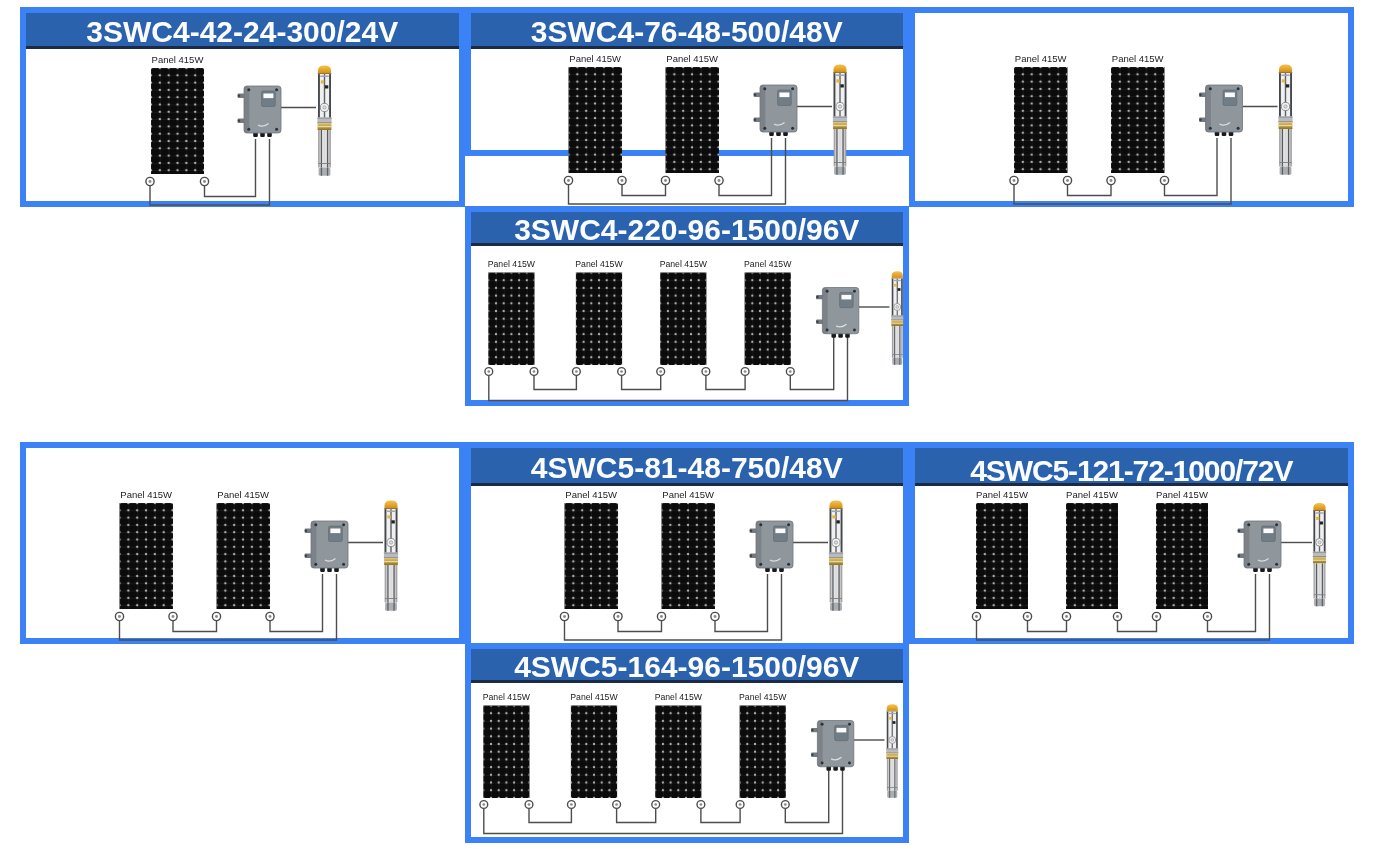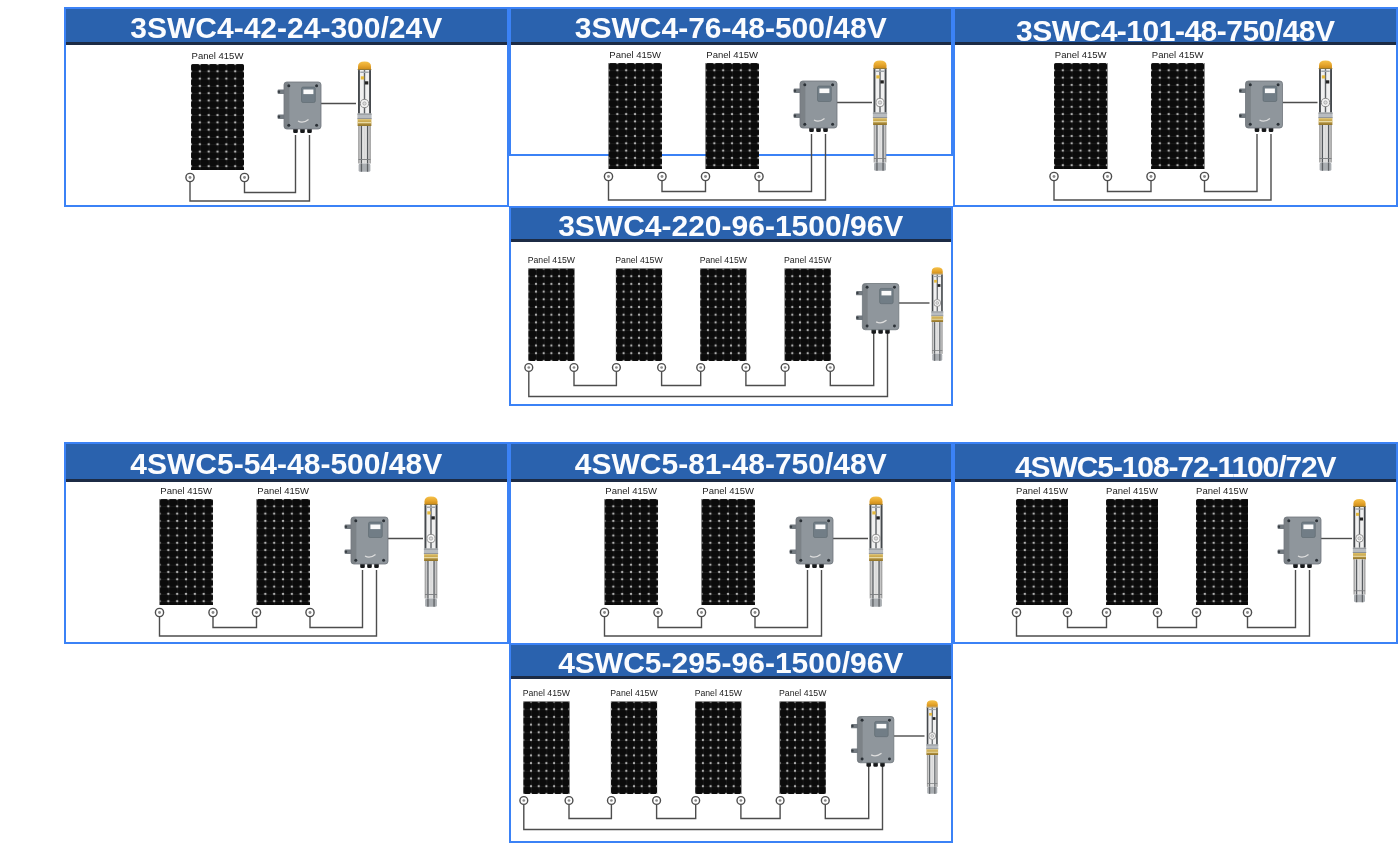--- a/index.html
+++ b/index.html
@@ -6,7 +6,7 @@
   body { width:1398px; height:849px; position:relative; overflow:hidden;
          font-family:"Liberation Sans", sans-serif; }
   .card { position:absolute; width:444.5px; background:#ffffff;
-           border:2px solid #3b82f6; box-sizing:border-box;margin-left:44px; }
+           border:6px solid #3b82f6; box-sizing:border-box; }
   .hdr { position:absolute; left:0; top:0; right:0; height:33px; background:#2a62ae;
           border-bottom:3px solid #1c2b45; display:flex; align-items:center; justify-content:center; }
   .hdr span { font-weight:bold; font-size:30px; line-height:1; color:#fbfcfe; letter-spacing:0px; position:relative; top:2.5px; }

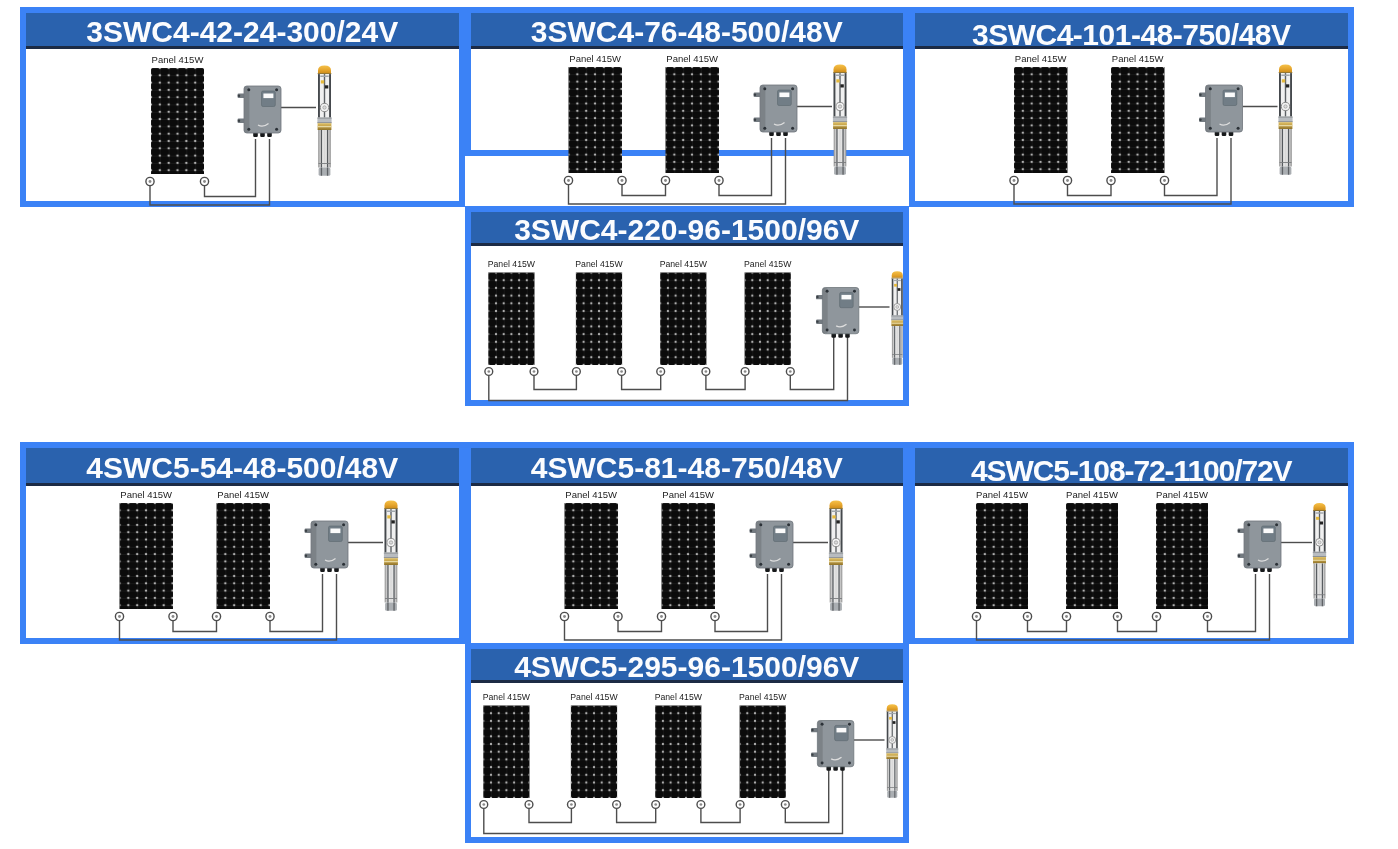--- a/index.html
+++ b/index.html
@@ -154,9 +154,6 @@
     </svg>
 </div>
 <div class="card" style="left:909px;top:7px;height:200px">
-  <div class="hdr" style="height:33px">
-      <span><span style="letter-spacing:-0.5px">3SWC4-101-48-750/48V</span></span>
-    </div>
   <svg class="art" width="444.5" height="200" viewBox="0 0 444.5 200">
       <g transform="translate(3,-1)">
         <path d="M98,174.5 V194 H315 V128" fill="none" stroke="#4d4d4d" stroke-width="1.4"></path>

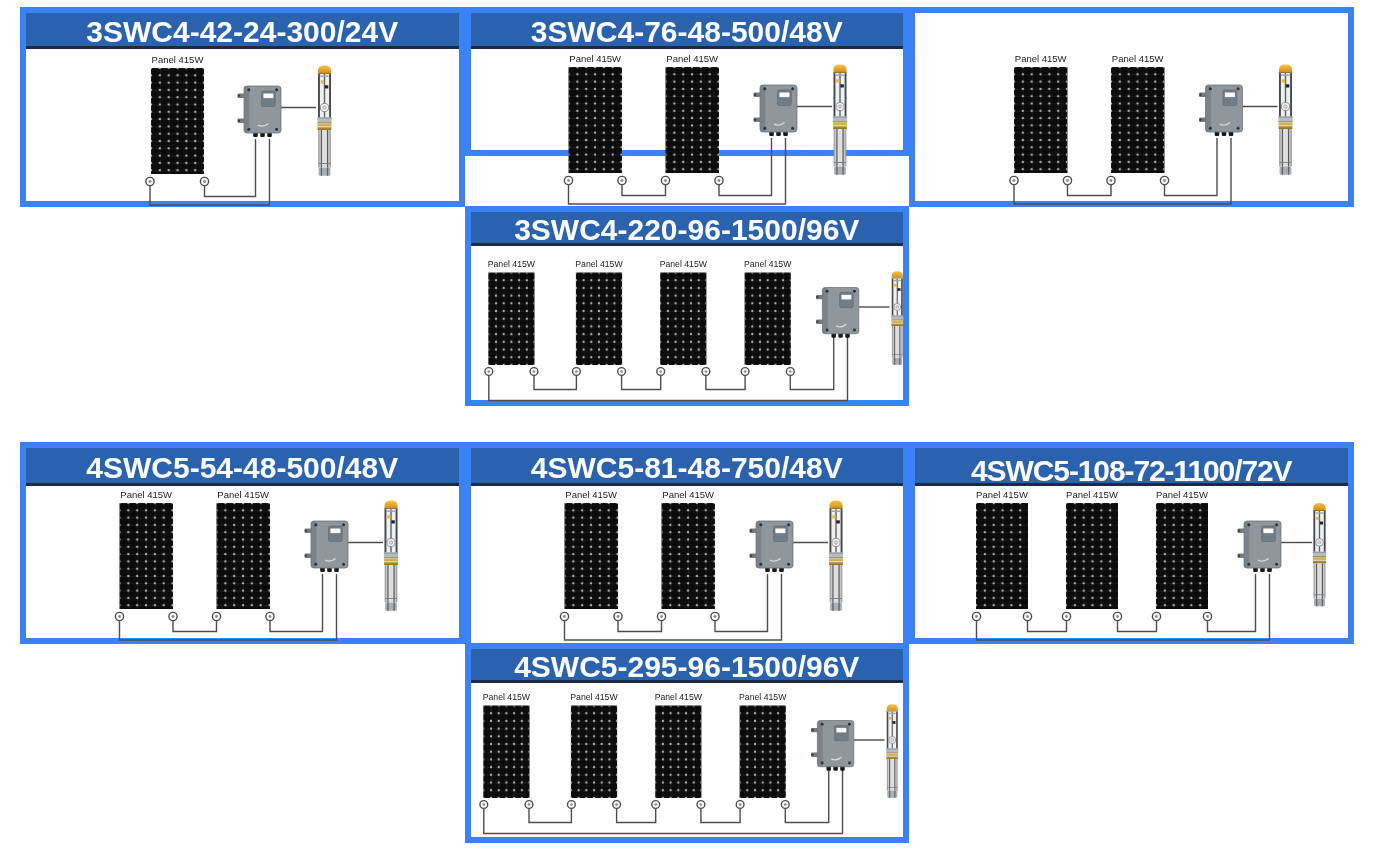--- a/index.html
+++ b/index.html
@@ -237,9 +237,6 @@
     </svg>
 </div>
 <div class="card" style="left:20px;top:442px;height:202px">
-  <div class="hdr" style="height:35px">
-      <span>4SWC5-54-48-500/48V</span>
-    </div>
   <svg class="art" width="444.5" height="202" viewBox="0 0 444.5 202">
       <g transform="translate(-2.5,0)">
         <path d="M98,174.5 V194 H315 V128" fill="none" stroke="#4d4d4d" stroke-width="1.4"></path>

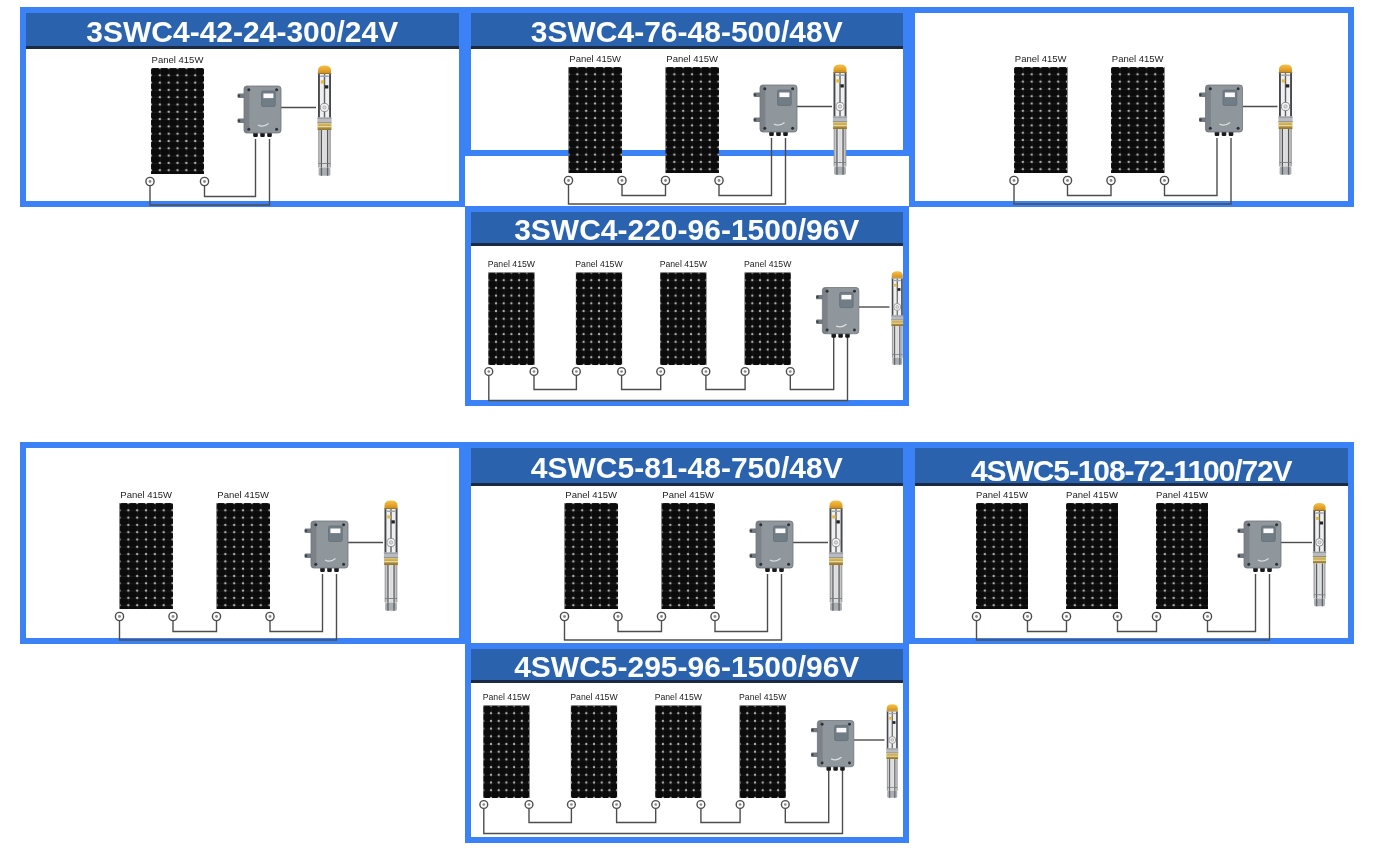--- a/index.html
+++ b/index.html
@@ -301,7 +301,7 @@
 </div>
 <div class="card" style="left:909px;top:442px;height:202px">
   <div class="hdr" style="height:35px">
-      <span><span style="letter-spacing:-1.1px">4SWC5-108-72-1100/72V</span></span>
+      <span><span style="letter-spacing:-1.1px">4SWC5-121-72-1000/72V</span></span>
     </div>
   <svg class="art" width="444.5" height="202" viewBox="0 0 444.5 202">
       <g transform="translate(0,0)">

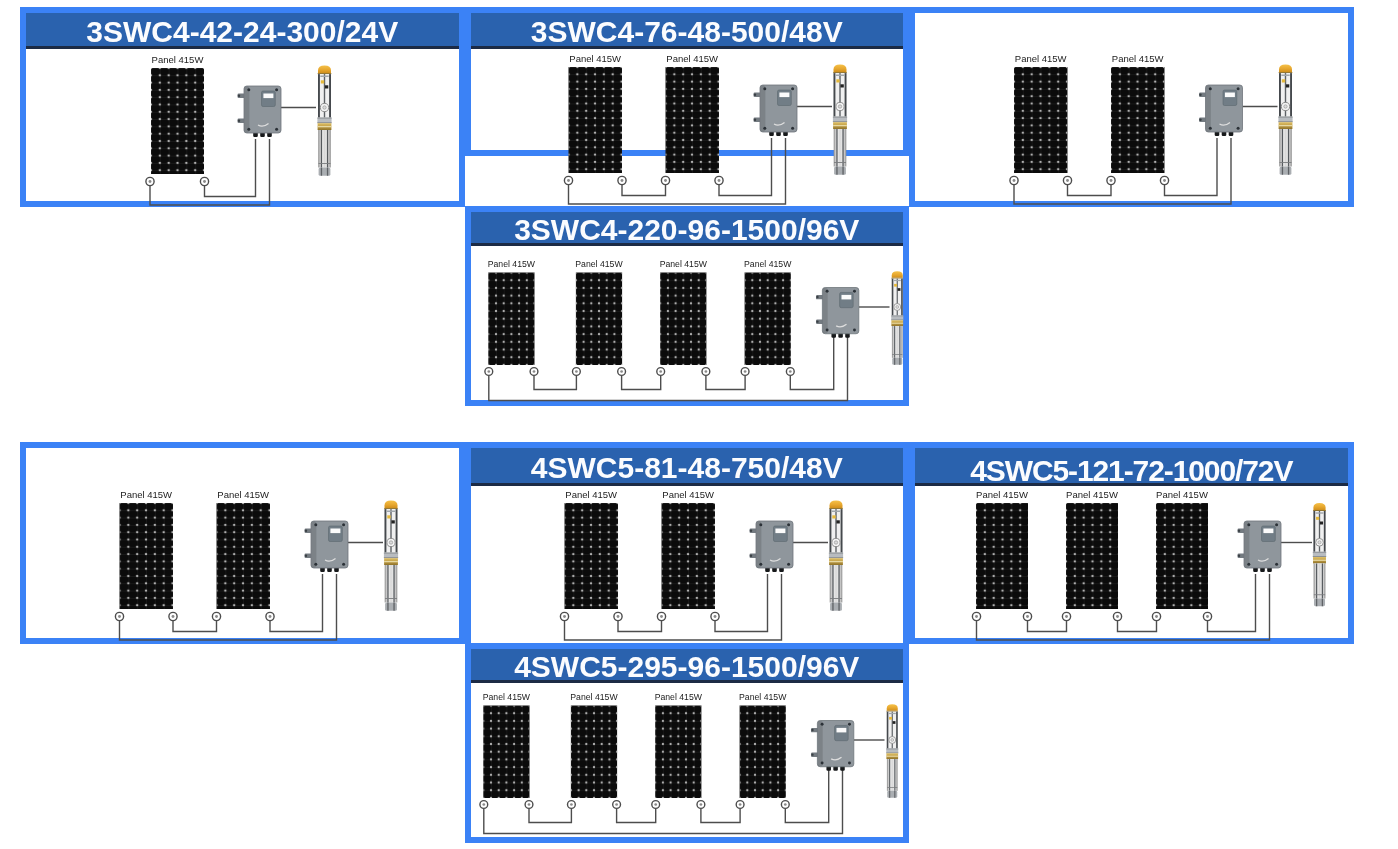--- a/index.html
+++ b/index.html
@@ -344,7 +344,7 @@
 </div>
 <div class="card" style="left:464.5px;top:643px;height:200px">
   <div class="hdr" style="height:31px">
-      <span>4SWC5-295-96-1500/96V</span>
+      <span>4SWC5-164-96-1500/96V</span>
     </div>
   <svg class="art" width="444.5" height="200" viewBox="0 0 444.5 200">
       <g transform="translate(0,0)">

